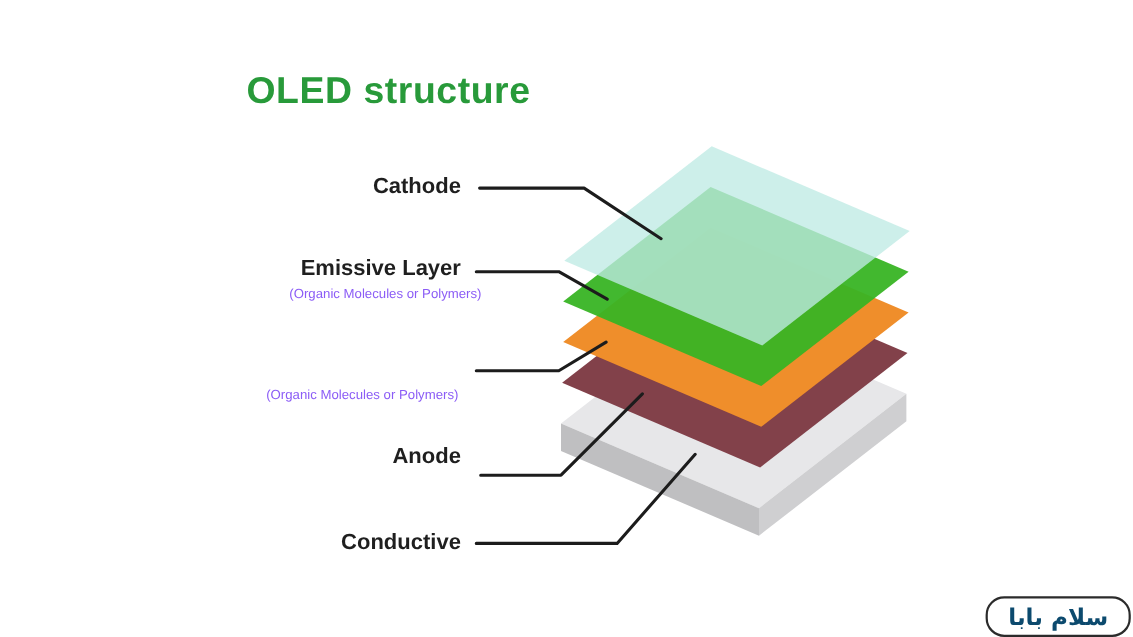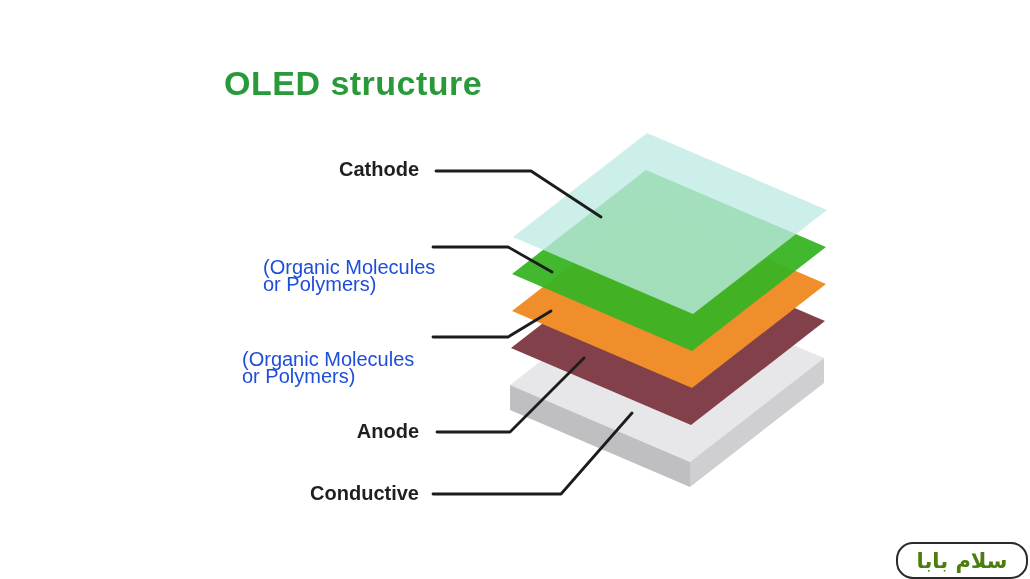--- a/index.html
+++ b/index.html
@@ -86,6 +86,7 @@
   </svg>
 
   <div class="layer-label lbl-cathode">Cathode</div>
+  <div class="layer-label lbl-emissive">Emissive Layer</div>
   <div class="sub-label sub-emissive">(Organic Molecules or Polymers)</div>
   <div class="sub-label sub-conductive">(Organic Molecules or Polymers)</div>
   <div class="layer-label lbl-anode">Anode</div>

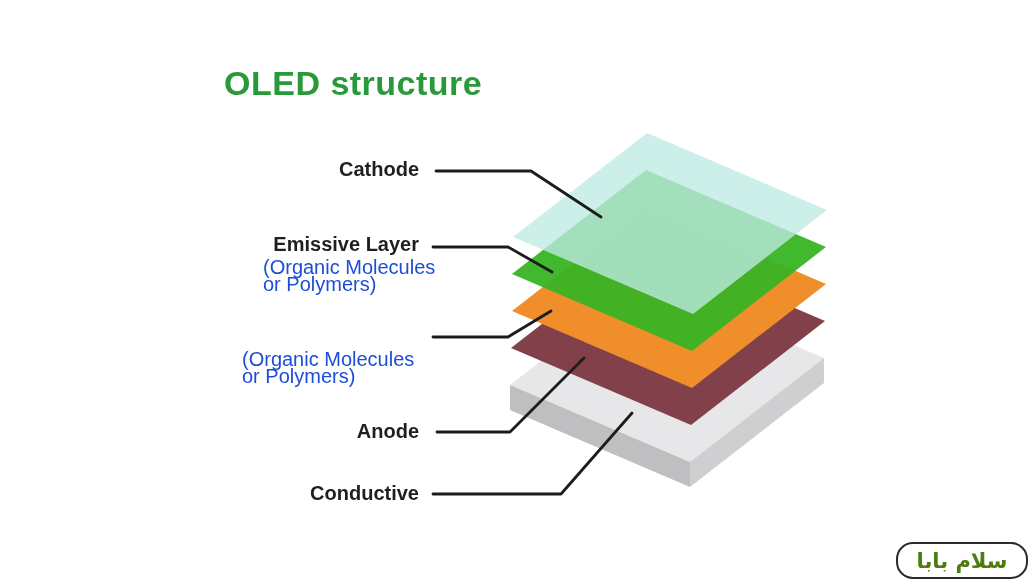--- a/index.html
+++ b/index.html
@@ -32,9 +32,9 @@
   .lbl-substrate{top:482px;}
   .sub-label{
     position:absolute;
-    font-size:20px;font-weight:normal;
+    font-size:12px;font-weight:normal;
     line-height:17px;
-    color:#1d4ed8;
+    color:#8b5cf6;
     width:178px;
     text-align:left;
   }

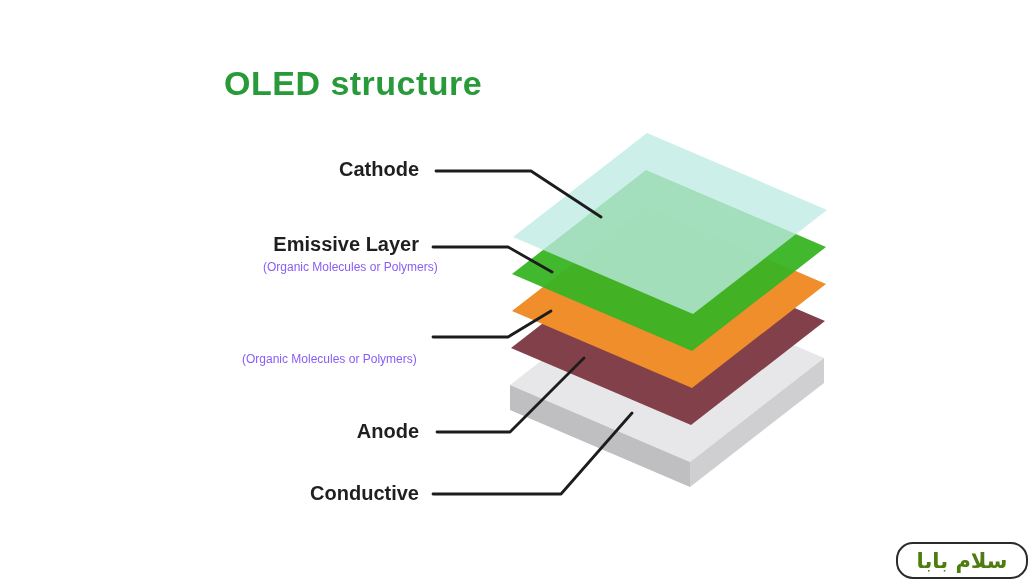--- a/index.html
+++ b/index.html
@@ -28,7 +28,7 @@
   .lbl-cathode{top:158px;}
   .lbl-emissive{top:233px;}
   .lbl-conductive{top:322px;}
-  .lbl-anode{top:420px;margin-left:10px;}
+  .lbl-anode{top:404px;margin-left:10px;}
   .lbl-substrate{top:482px;}
   .sub-label{
     position:absolute;

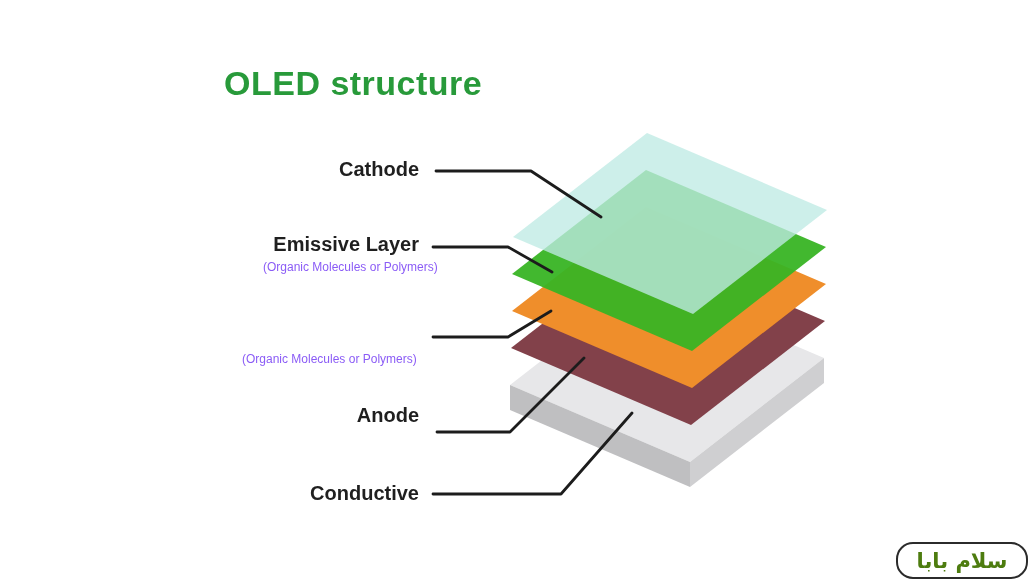--- a/index.html
+++ b/index.html
@@ -51,7 +51,7 @@
     display:flex;align-items:center;justify-content:center;
     font-family:"DejaVu Sans","Liberation Sans",sans-serif;
     font-size:21px;font-weight:bold;
-    color:#4d7c0f;
+    color:#0c4a6e;
     direction:rtl;
   }
 </style>

